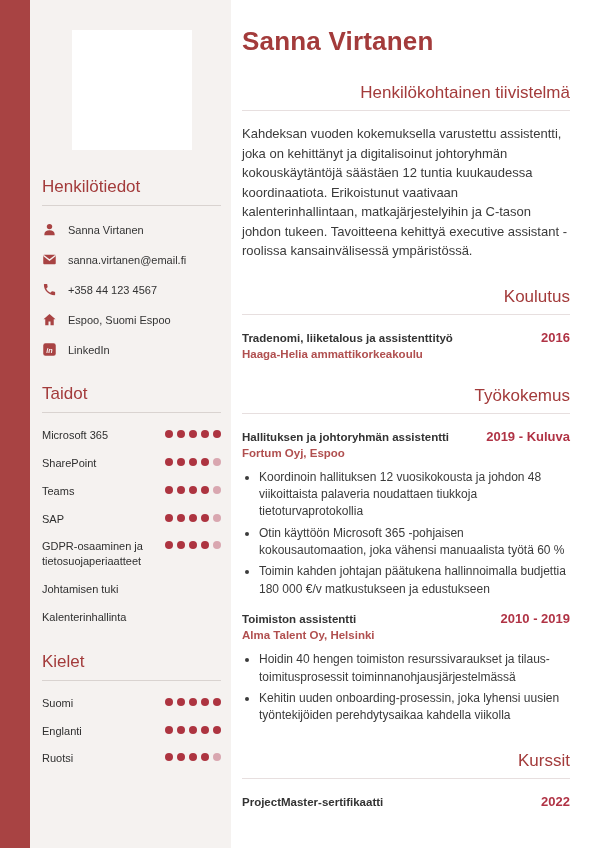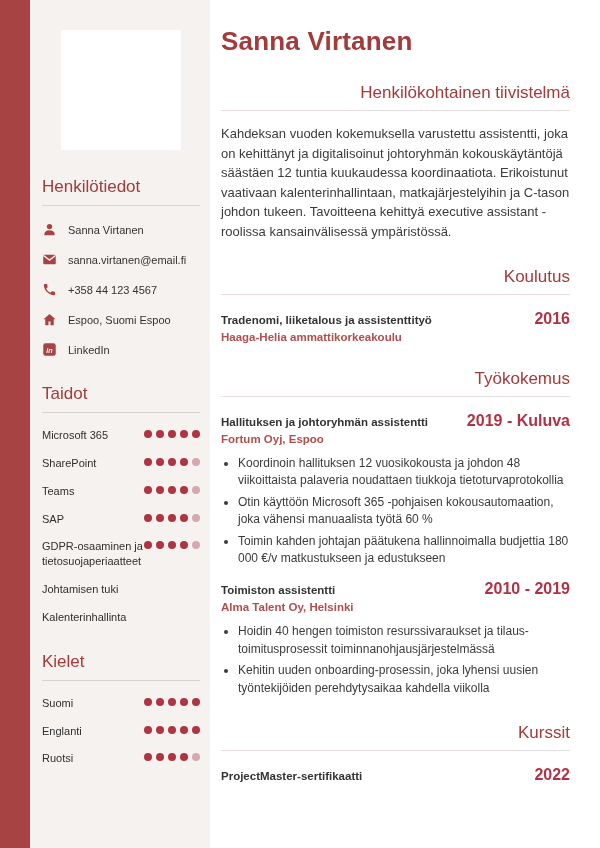--- a/index.html
+++ b/index.html
@@ -16,7 +16,7 @@
   body{margin:0;font-family:"Liberation Sans",sans-serif;background:#fff;}
   .page{position:relative;width:600px;height:848px;background:#fff;display:flex;overflow:hidden;}
   .accent-strip{width:30px;flex:none;background:var(--accent);}
-  .sidebar{width:180px;flex:none;background:var(--sidebar-bg);padding:30px 10px 0 12px;}
+  .sidebar{width:201px;flex:none;background:var(--sidebar-bg);padding:30px 10px 0 12px;}
   .photo{width:120px;height:120px;background:#ffffff;margin:0 auto;}
   .sb-heading{color:var(--heading);font-size:17px;font-weight:400;margin:27px 0 0;}
   .divider{height:1px;background:#d9d3d0;margin-top:8px;border:0;}

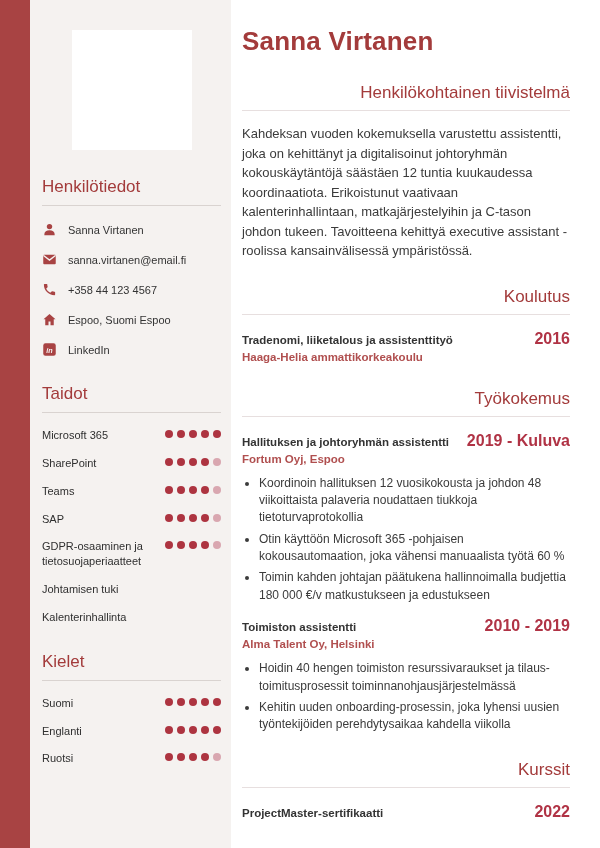--- a/index.html
+++ b/index.html
@@ -41,7 +41,7 @@
   .entry{margin-bottom:13px;}
   .entry-head{display:flex;justify-content:space-between;align-items:baseline;}
   .entry-title{font-weight:bold;font-size:11.5px;color:#333;}
-  .entry-date{font-weight:bold;font-size:16px;color:var(--date);flex:none;margin-left:12px;}
+  .entry-date{font-weight:bold;font-size:13px;color:var(--date);flex:none;margin-left:12px;}
   .entry-org{font-size:11.5px;color:var(--org);margin-top:3px;font-weight:bold;}
   .entry-bullets{margin:10px 0 0;padding-left:17px;font-size:12px;color:var(--text);line-height:1.45;}
   .entry-bullets li{margin-bottom:4px;}

